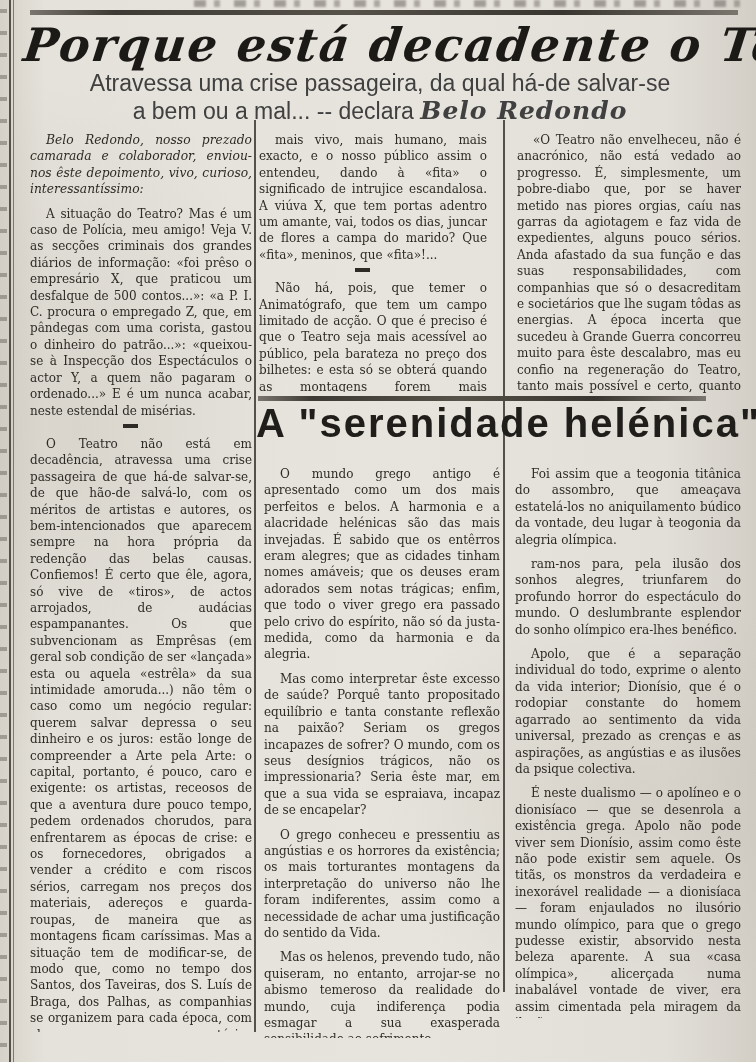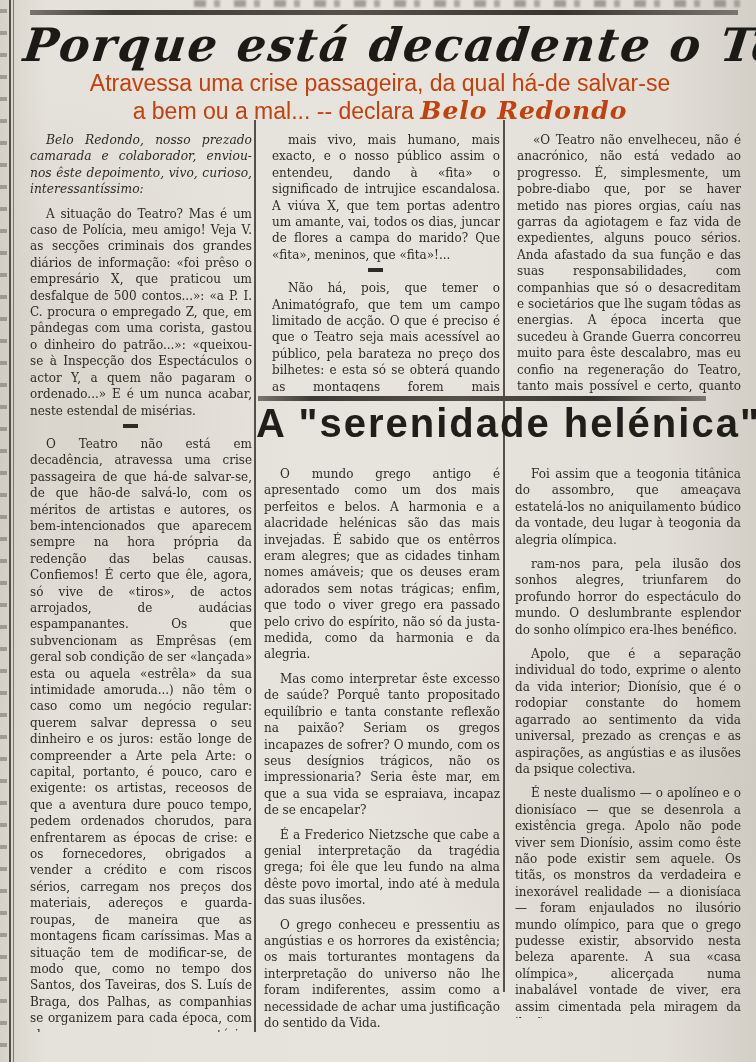--- a/index.html
+++ b/index.html
@@ -28,7 +28,7 @@
     font-family:"DejaVu Serif", serif; font-style:italic; font-weight:bold;
     font-size:46px; letter-spacing:2px; transform:skewX(-7deg); color:#1c1a17; white-space:nowrap; }
   .subhead { position:absolute; left:60px; width:640px; text-align:center;
-    font-family:"Liberation Sans", sans-serif; font-size:23px; color:#c2410c; white-space:nowrap; }
+    font-family:"Liberation Sans", sans-serif; font-size:23px; color:#404040; white-space:nowrap; }
   .subhead .script-name { font-family:"DejaVu Serif", serif; font-style:italic; font-weight:bold;
     font-size:25px; letter-spacing:1px; }
 

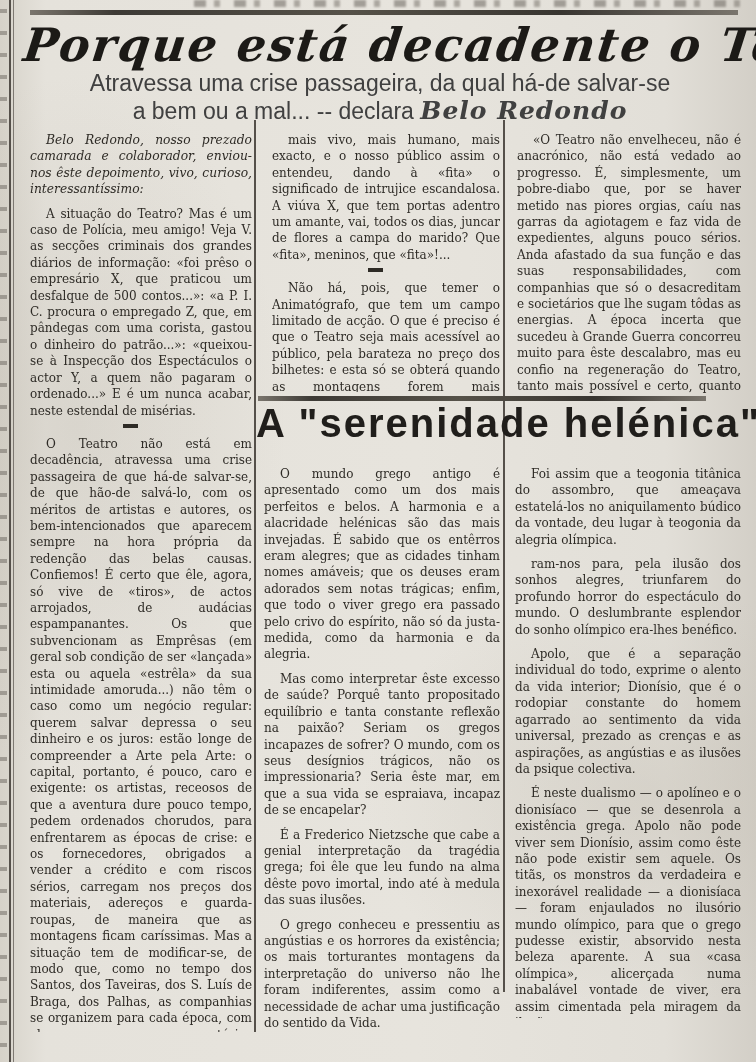--- a/index.html
+++ b/index.html
@@ -67,7 +67,7 @@
 
 </div>
 
-<div class="col" style="left:272px; top:124px; width:228px; height:268px;">
+<div class="col" style="left:259px; top:124px; width:228px; height:268px;">
   <p>mais vivo, mais humano, mais exacto, e o nosso público assim o entendeu, dando à «fita» o significado de intrujice escandalosa. A viúva X, que tem portas adentro um amante, vai, todos os dias, juncar de flores a campa do marido? Que «fita», meninos, que «fita»!...</p>
   <div class="sec-divider"></div>
   <p>Não há, pois, que temer o Animatógrafo, que tem um campo limitado de acção. O que é preciso é que o Teatro seja mais acessível ao público, pela barateza no preço dos bilhetes: e esta só se obterá quando as montagens forem mais económicas e os encargos mais reduzidos. Assim, tal como se encontra, a viver de «tiros», o Teatro só abre pelo seguro, só procura o garantido, tem de transigir lamentàvelmente com o mau gôsto e de fechar as suas portas aos novos. Esta exis-</p>

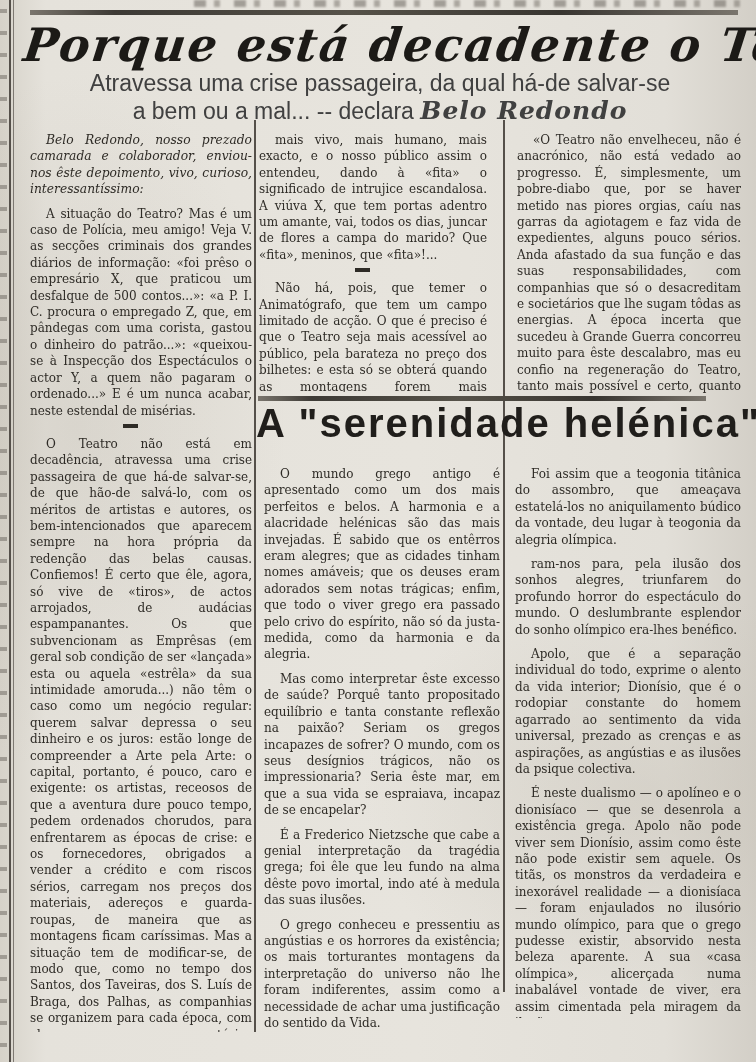--- a/index.html
+++ b/index.html
@@ -84,7 +84,6 @@
 <div class="col" style="left:264px; top:458px; width:236px; height:580px;">
   <p>O mundo grego antigo é apresentado como um dos mais perfeitos e belos. A harmonia e a alacridade helénicas são das mais invejadas. É sabido que os entêrros eram alegres; que as cidades tinham nomes amáveis; que os deuses eram adorados sem notas trágicas; enfim, que todo o viver grego era passado pelo crivo do espírito, não só da justa-medida, como da harmonia e da alegria.</p>
   <p>Mas como interpretar êste excesso de saúde? Porquê tanto propositado equilíbrio e tanta constante reflexão na paixão? Seriam os gregos incapazes de sofrer? O mundo, com os seus desígnios trágicos, não os impressionaria? Seria êste mar, em que a sua vida se espraiava, incapaz de se encapelar?</p>
-  <p>É a Frederico Nietzsche que cabe a genial interpretação da tragédia grega; foi êle que leu fundo na alma dêste povo imortal, indo até à medula das suas ilusões.</p>
   <p>O grego conheceu e pressentiu as angústias e os horrores da existência; os mais torturantes montagens da interpretação do universo não lhe foram indiferentes, assim como a necessidade de achar uma justificação do sentido da Vida.</p>
   <p>Mas os helenos, prevendo tudo, não quiseram, no entanto, arrojar-se no abismo temeroso da realidade do mundo, cuja indiferença podia esmagar a sua exasperada sensibilidade ao sofrimento.</p>
 

